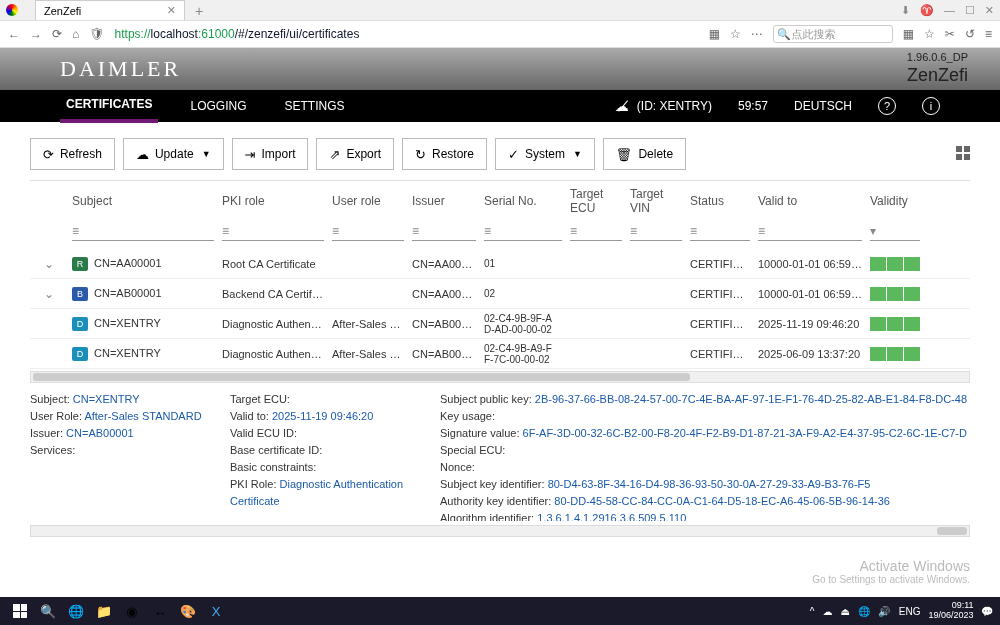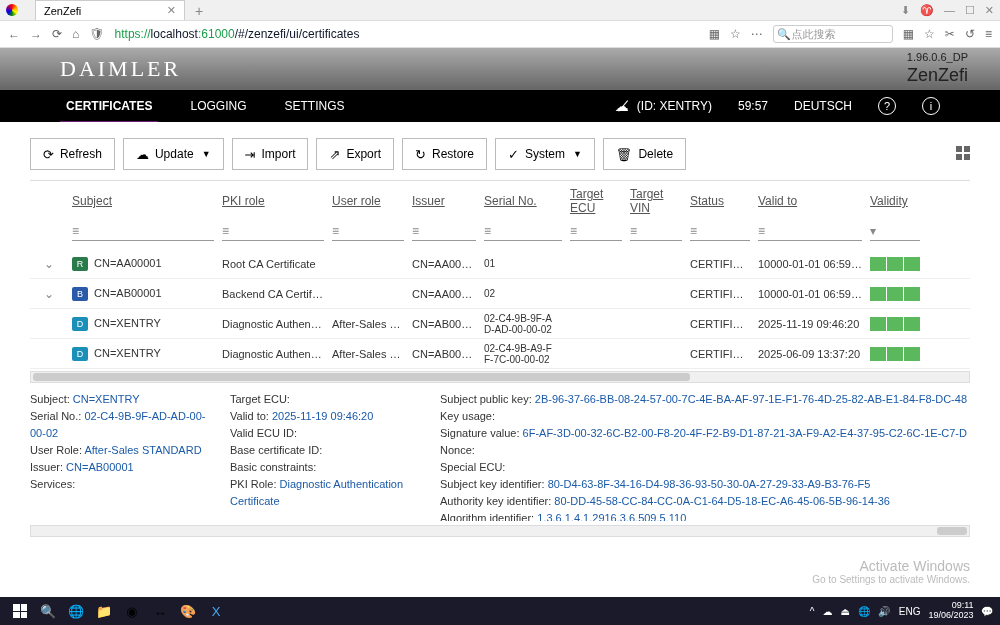--- a/index.html
+++ b/index.html
@@ -32,7 +32,7 @@
 
 .nav-bar { height: 32px; background: #000; display: flex; align-items: center; padding: 0 60px; color: #fff; font-size: 12px; gap: 26px; }
 .nav-bar .tab-item { padding: 8px 6px; }
-.nav-bar .tab-item.active { border-bottom: 1px solid #701a75; font-weight: bold; }
+.nav-bar .tab-item.active { border-bottom: 4px solid #701a75; font-weight: bold; }
 .nav-bar .spacer { flex: 1; }
 .nav-bar .id-sect { display: flex; align-items: center; gap: 8px; }
 .nav-bar .cloud-off { font-size: 14px; position: relative; }

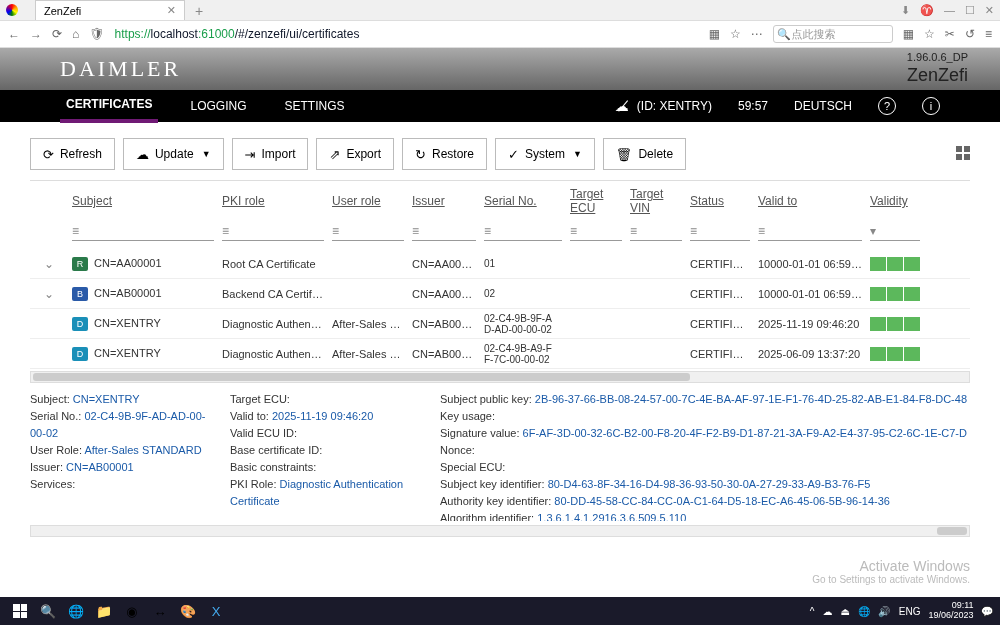--- a/index.html
+++ b/index.html
@@ -50,7 +50,7 @@
 
 .table-wrap { border-top: 1px solid #ddd; }
 .thead { display: flex; height: 40px; align-items: center; font-size: 12px; color: #555; }
-.thead > div { padding: 0 4px; text-decoration: underline; }
+.thead > div { padding: 0 4px; }
 .filter-row { display: flex; height: 24px; margin-bottom: 4px; }
 .filter-row > div { padding: 0 4px; }
 .filter-row .filt { border-bottom: 1px solid #999; height: 20px; color: #888; font-size: 12px; display: flex; align-items: center; }

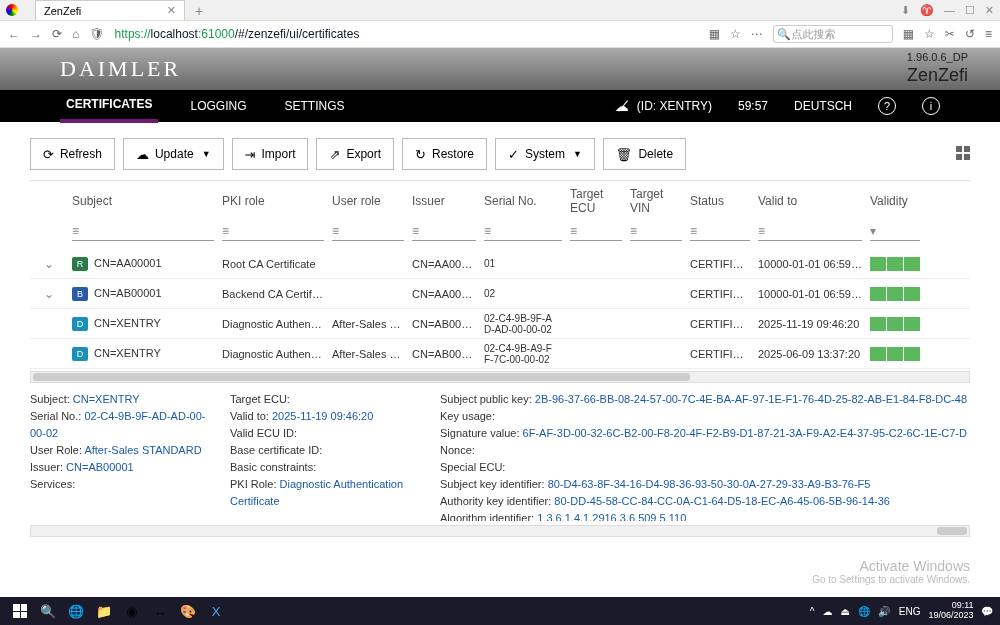--- a/index.html
+++ b/index.html
@@ -325,7 +325,6 @@
   <div class="details">
     <div class="col c1">
       <div><span>Subject:</span> <span class="link">CN=XENTRY</span></div>
-      <div><span>Serial No.:</span> <span class="link">02-C4-9B-9F-AD-AD-00-00-02</span></div>
       <div><span>User Role:</span> <span class="link">After-Sales STANDARD</span></div>
       <div><span>Issuer:</span> <span class="link">CN=AB00001</span></div>
       <div><span>Services:</span></div>

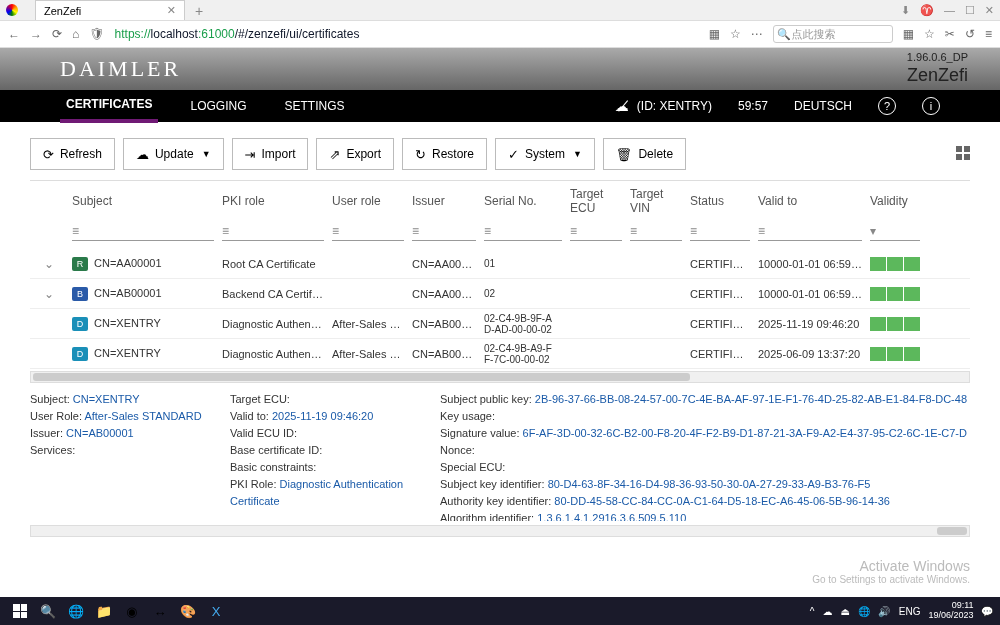--- a/index.html
+++ b/index.html
@@ -343,8 +343,8 @@
       <div><span>Subject public key:</span> <span class="link">2B-96-37-66-BB-08-24-57-00-7C-4E-BA-AF-97-1E-F1-76-4D-25-82-AB-E1-84-F8-DC-48</span></div>
       <div><span>Key usage:</span></div>
       <div><span>Signature value:</span> <span class="link">6F-AF-3D-00-32-6C-B2-00-F8-20-4F-F2-B9-D1-87-21-3A-F9-A2-E4-37-95-C2-6C-1E-C7-D</span></div>
+      <div><span>Special ECU:</span></div>
       <div><span>Nonce:</span></div>
-      <div><span>Special ECU:</span></div>
       <div><span>Subject key identifier:</span> <span class="link">80-D4-63-8F-34-16-D4-98-36-93-50-30-0A-27-29-33-A9-B3-76-F5</span></div>
       <div><span>Authority key identifier:</span> <span class="link">80-DD-45-58-CC-84-CC-0A-C1-64-D5-18-EC-A6-45-06-5B-96-14-36</span></div>
       <div><span>Algorithm identifier:</span> <span class="link">1.3.6.1.4.1.2916.3.6.509.5.110</span></div>

